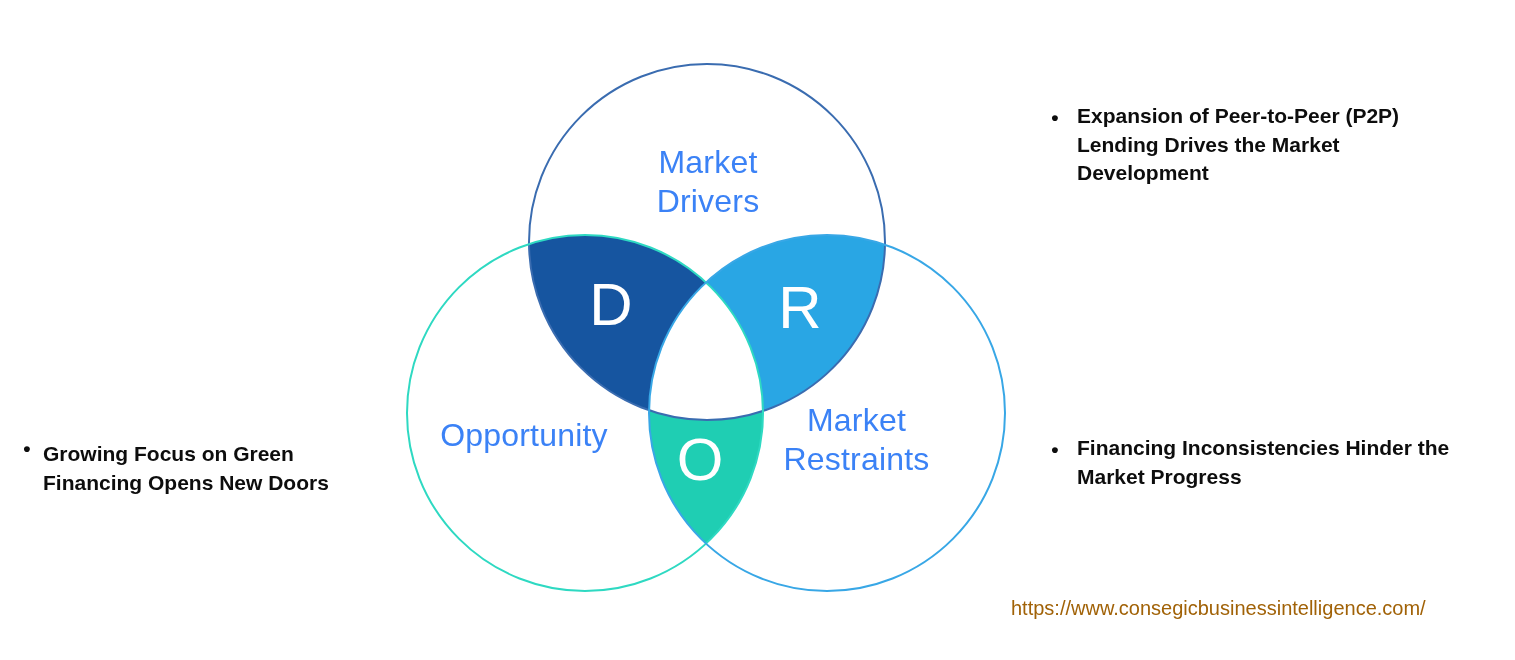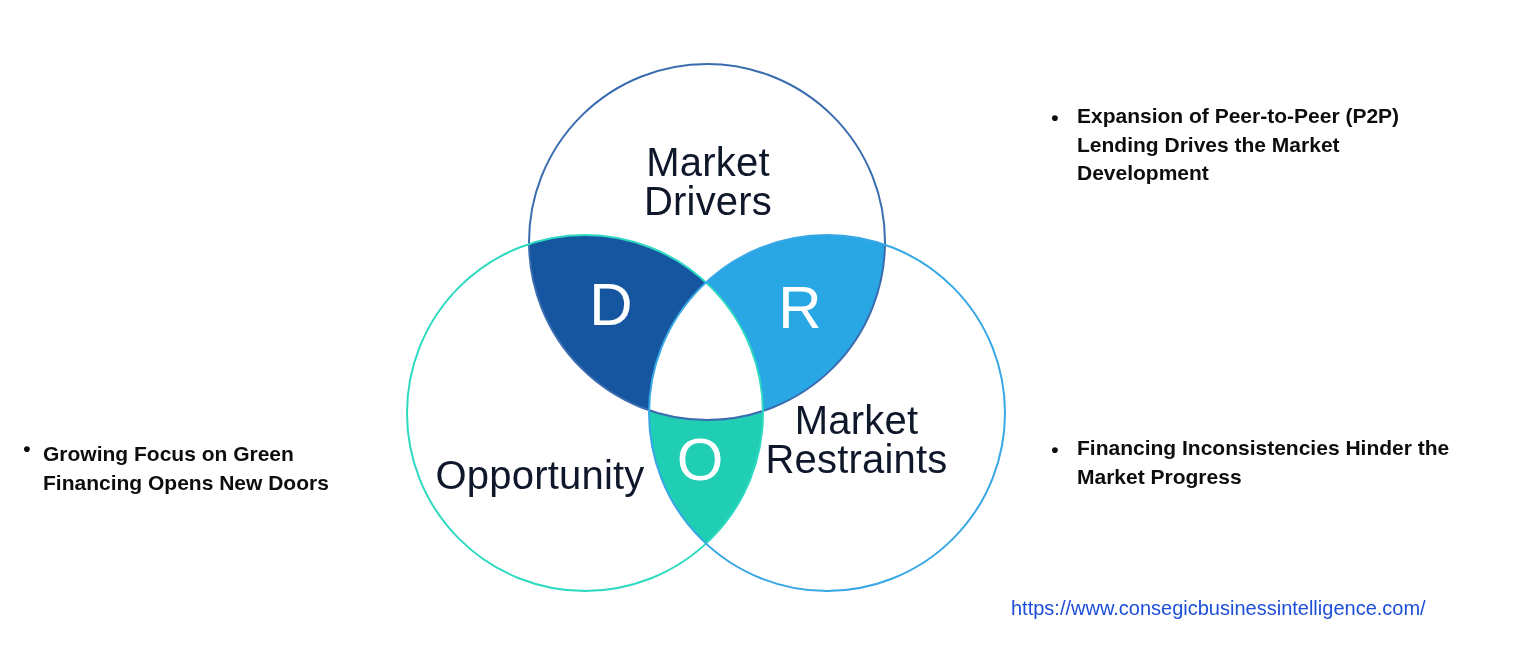--- a/index.html
+++ b/index.html
@@ -24,8 +24,8 @@
   }
   .circle-label {
     position: absolute;
-    color: #0f172a;
-    font-size: 40px;
+    color: #3b82f6;
+    font-size: 32px;
     line-height: 39px;
     text-align: center;
     white-space: pre-line;

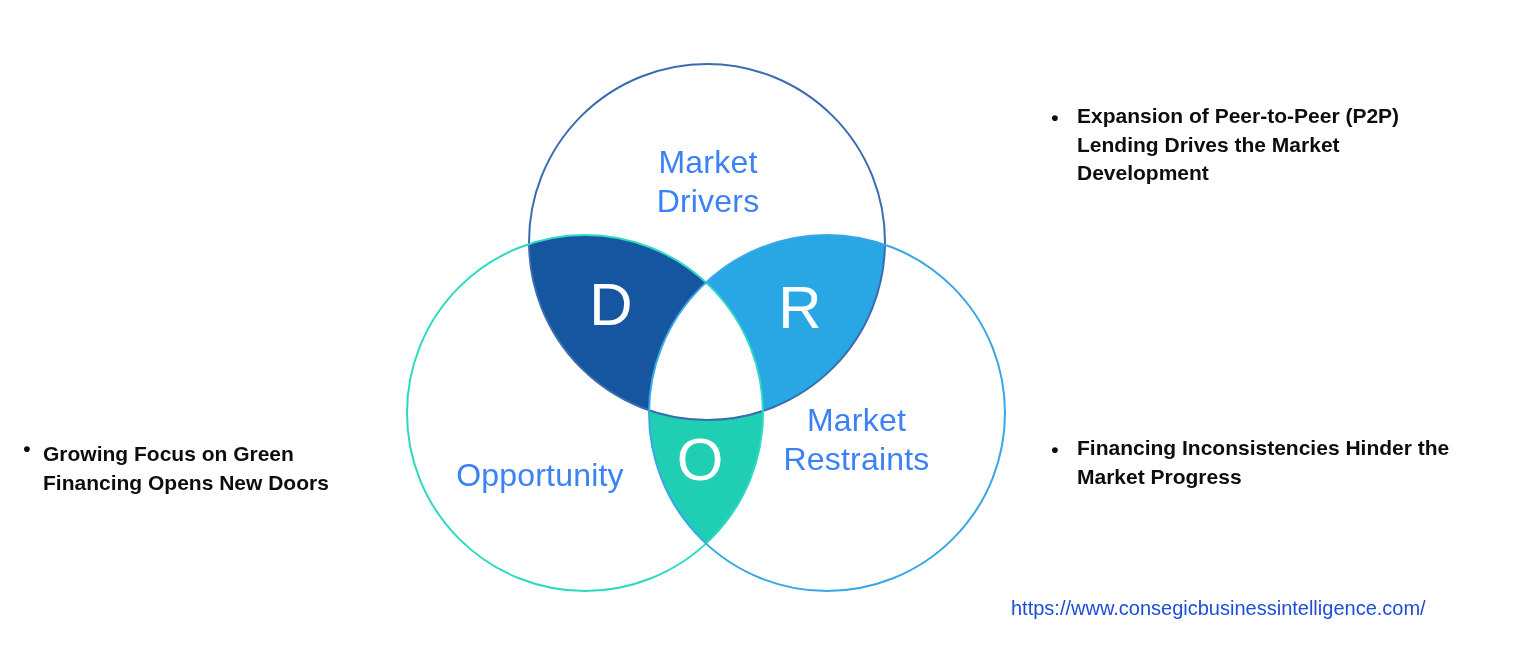--- a/index.html
+++ b/index.html
@@ -110,7 +110,7 @@
   <div class="circle-label" style="left:608px; top:143px; width:200px;">Market
 Drivers</div>
 
-  <div class="circle-label" style="left:420px; top:416px; width:240px;margin-top:40px;">Opportunity</div>
+  <div class="circle-label" style="left:404px; top:416px; width:240px;">Opportunity</div>
 
   <div class="circle-label" style="left:754px; top:401px; width:205px;">Market
 Restraints</div>

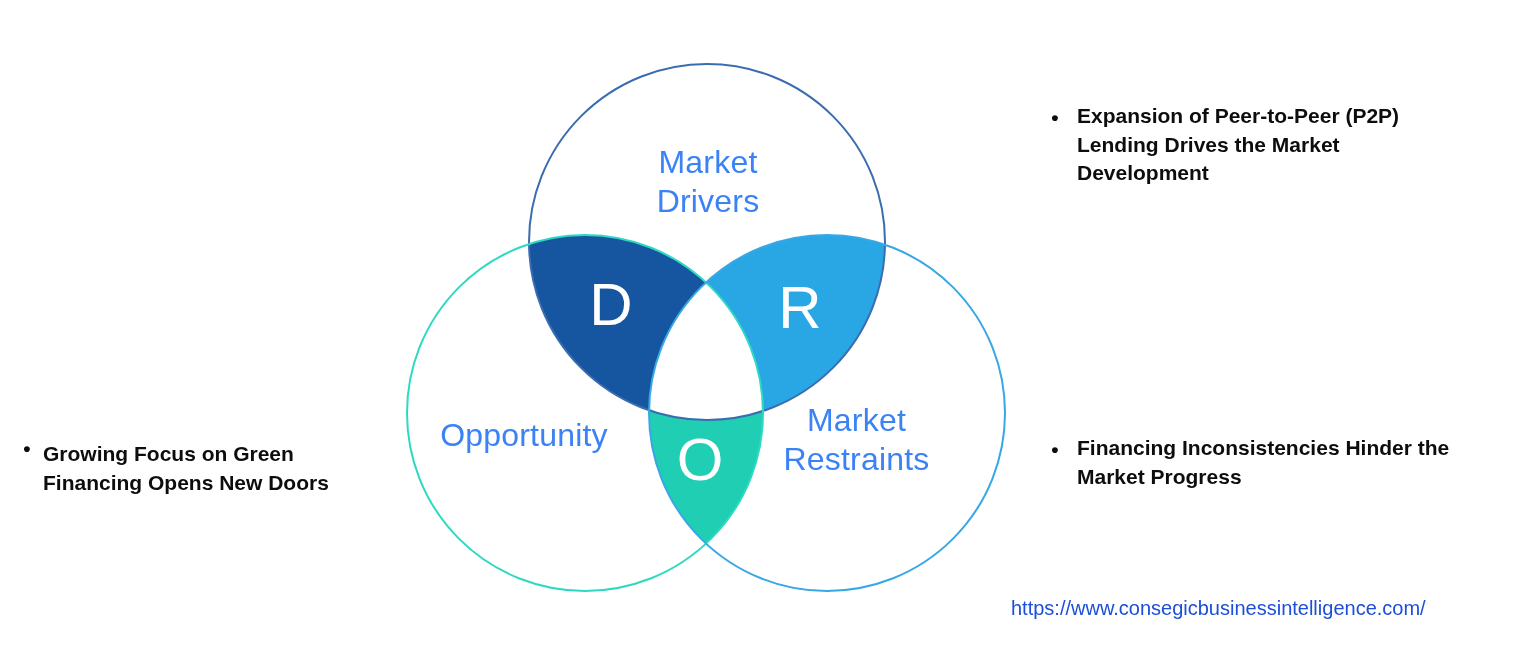--- a/index.html
+++ b/index.html
@@ -71,7 +71,7 @@
     position: absolute;
     left: 1011px;
     top: 596px;
-    color: #1d4ed8;
+    color: #a16207;
     font-size: 20px;
     line-height: 24px;
     font-weight: 400;

